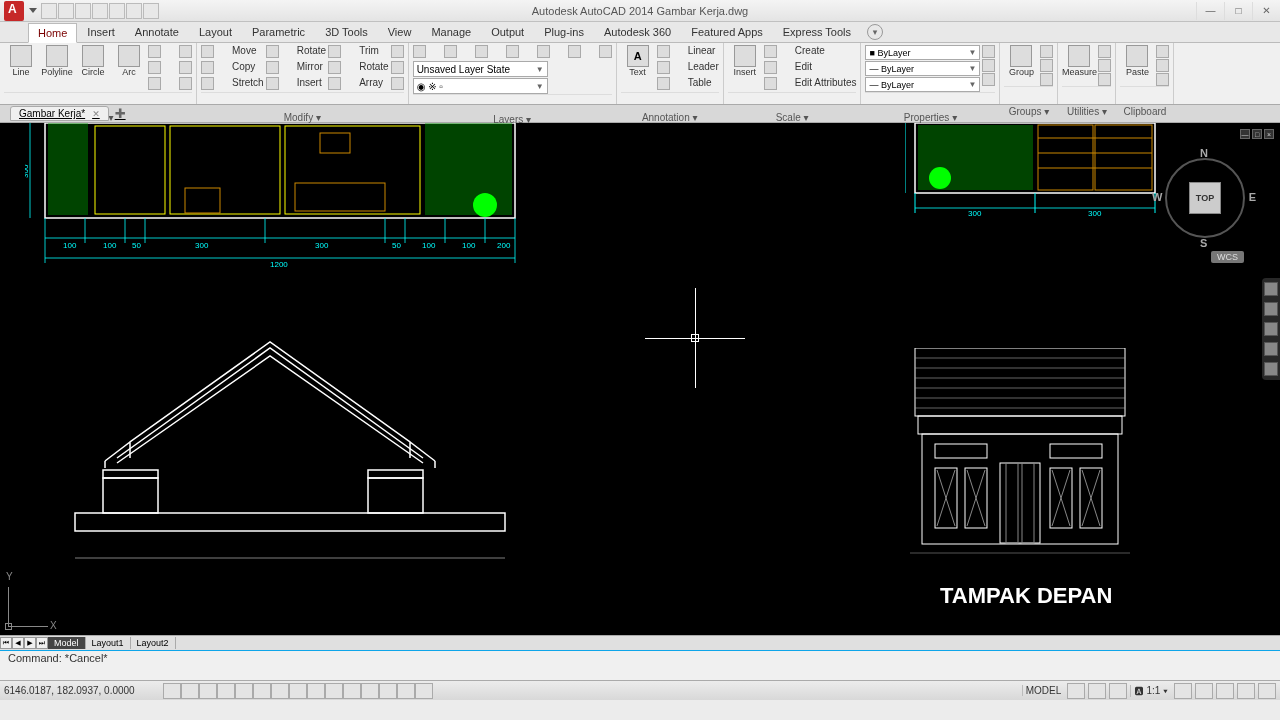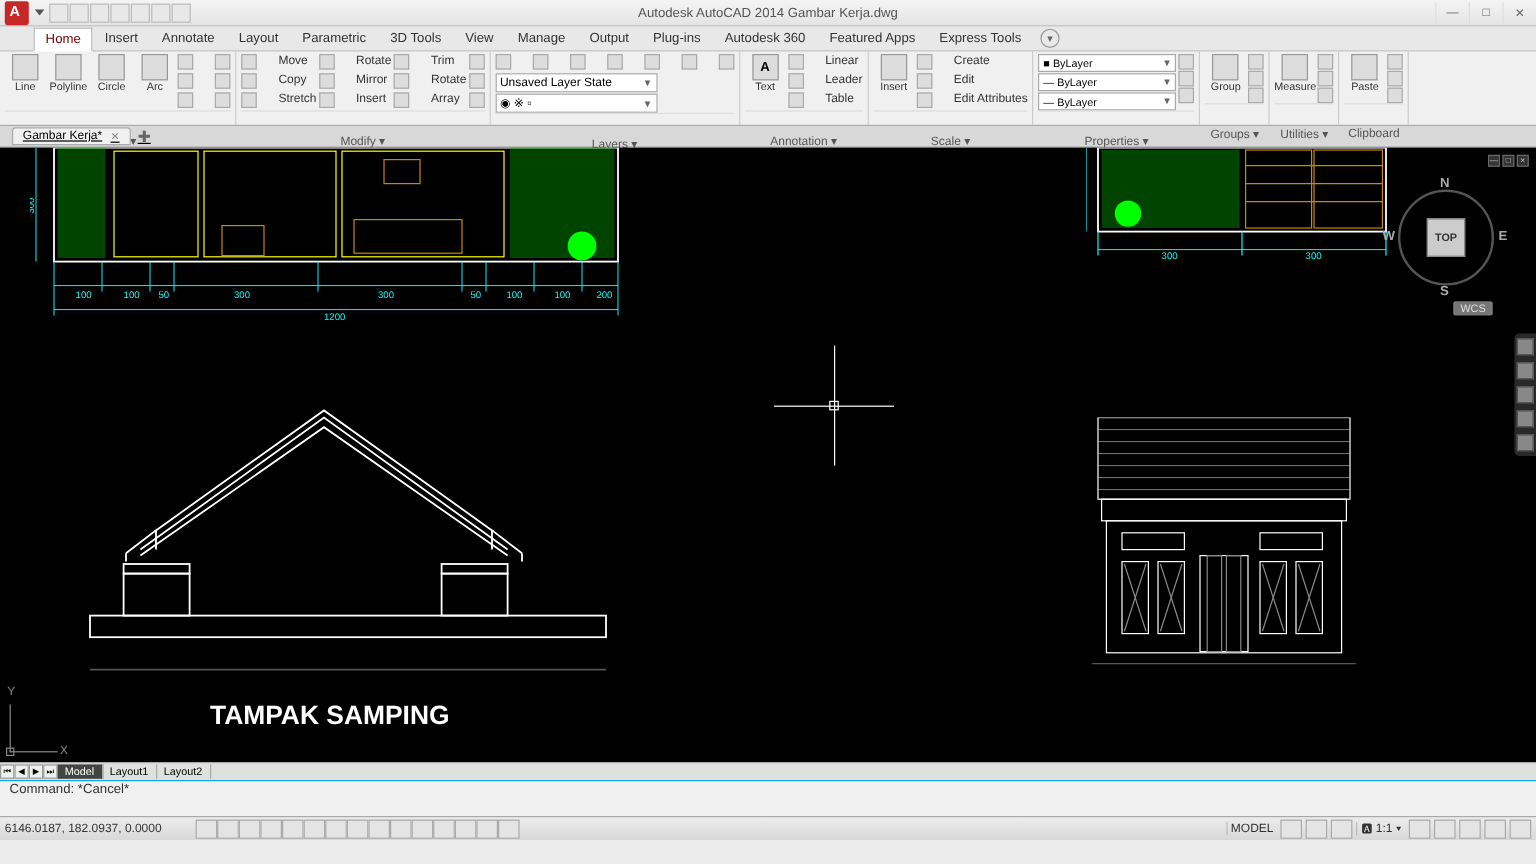--- a/index.html
+++ b/index.html
@@ -514,7 +514,6 @@
     </svg>
   </div>
 
-  <div class="drawing-label" style="left:175px;top:460px;">TAMPAK SAMPING</div>
 
   <div class="crosshair-h" style="left:645px;top:215px;"></div>
   <div class="crosshair-v" style="left:695px;top:165px;"></div>

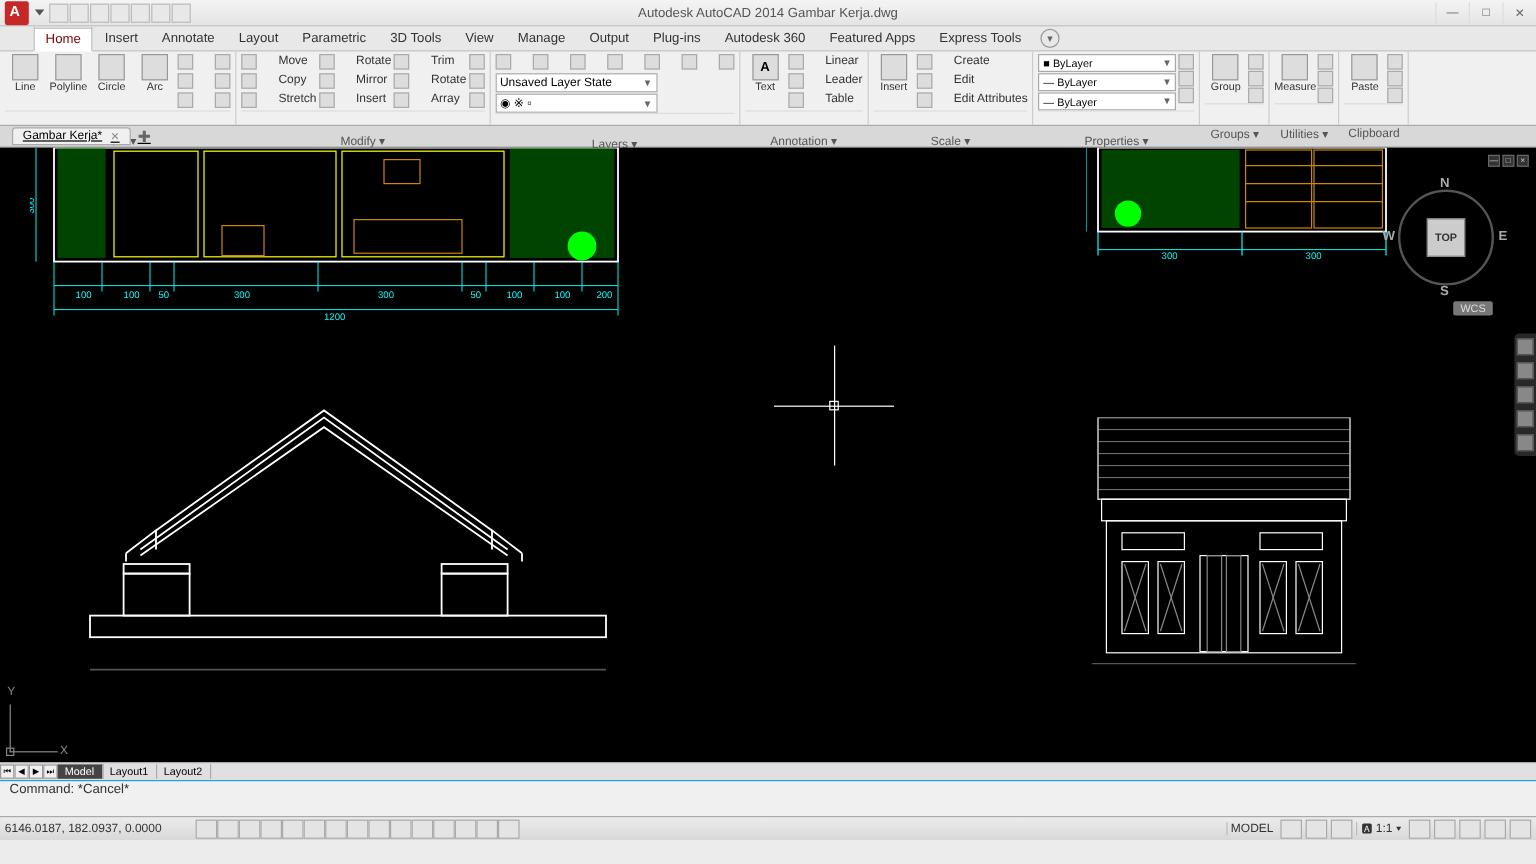--- a/index.html
+++ b/index.html
@@ -514,6 +514,7 @@
     </svg>
   </div>
 
+  <div class="drawing-label" style="left:940px;top:460px;">TAMPAK DEPAN</div>
 
   <div class="crosshair-h" style="left:645px;top:215px;"></div>
   <div class="crosshair-v" style="left:695px;top:165px;"></div>

